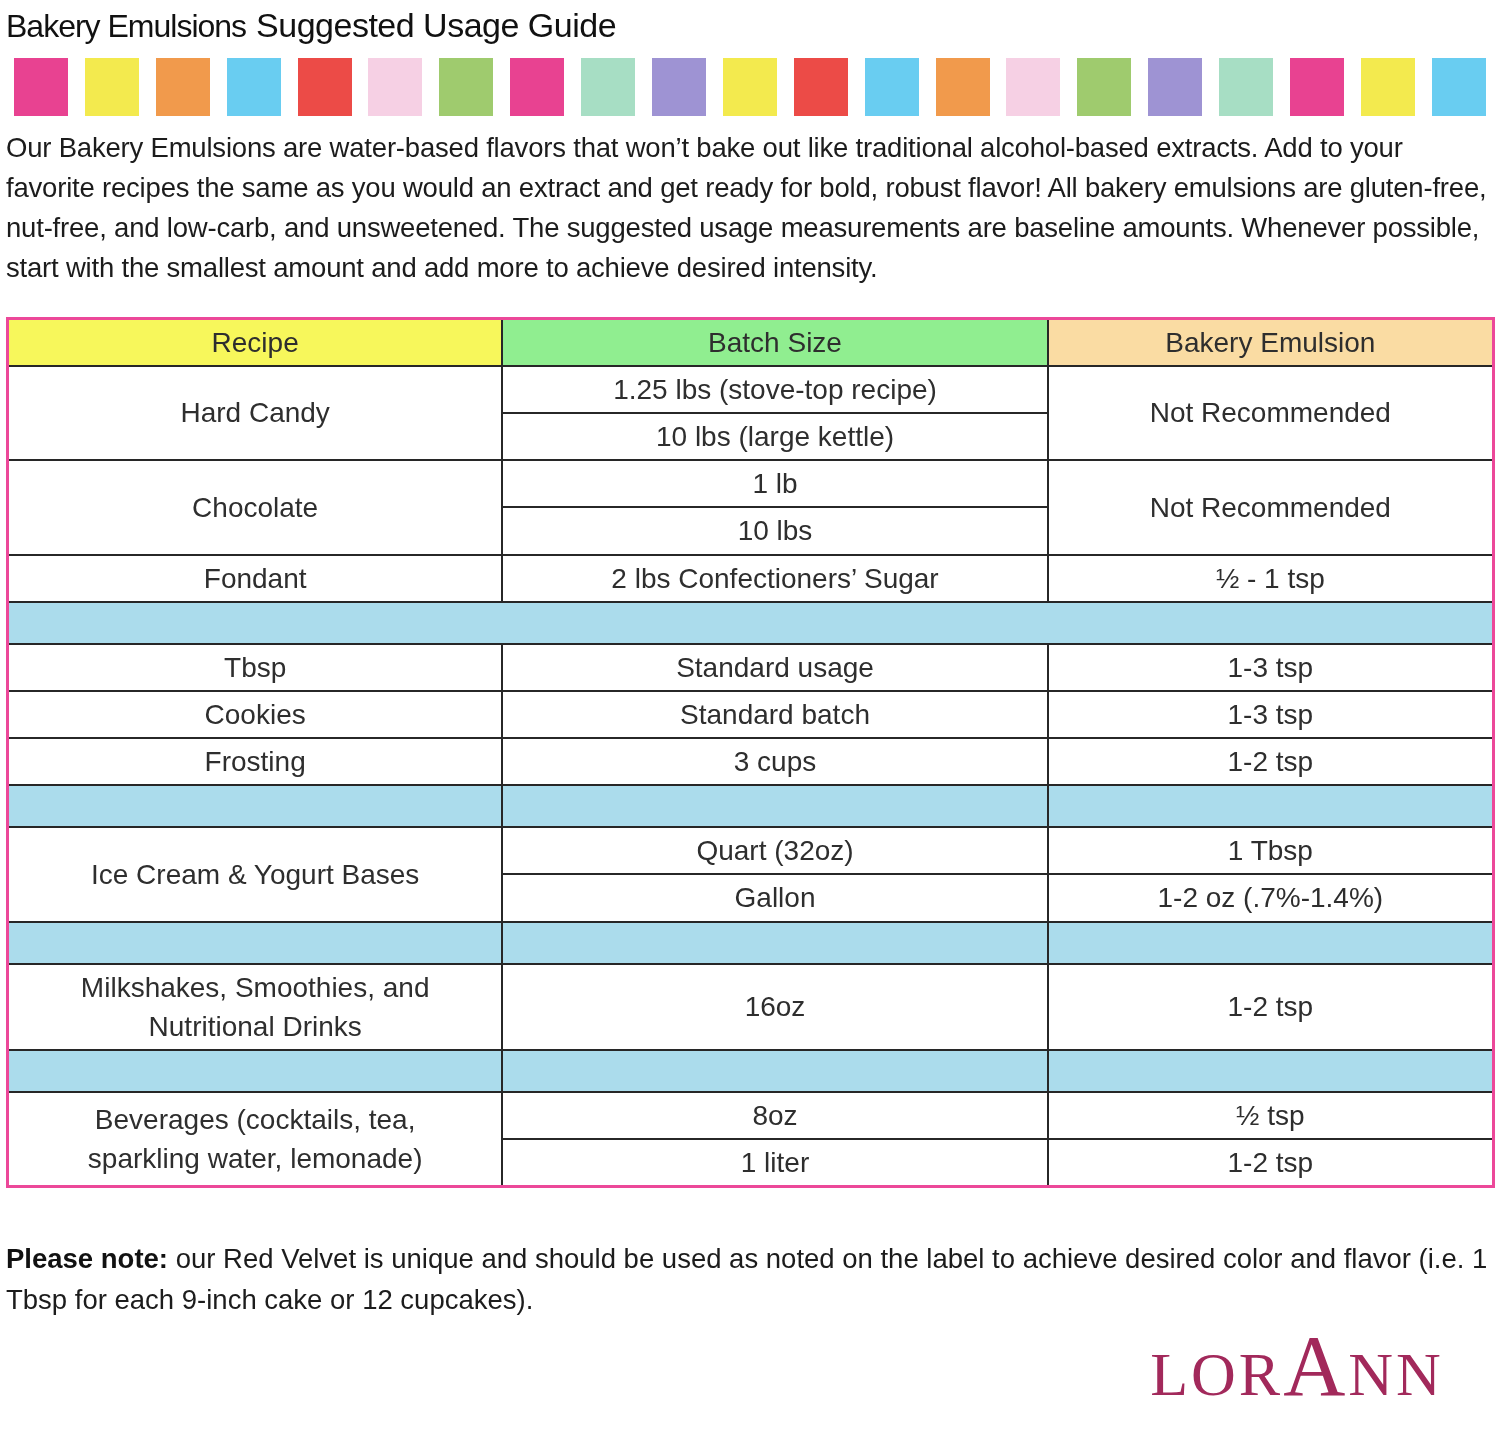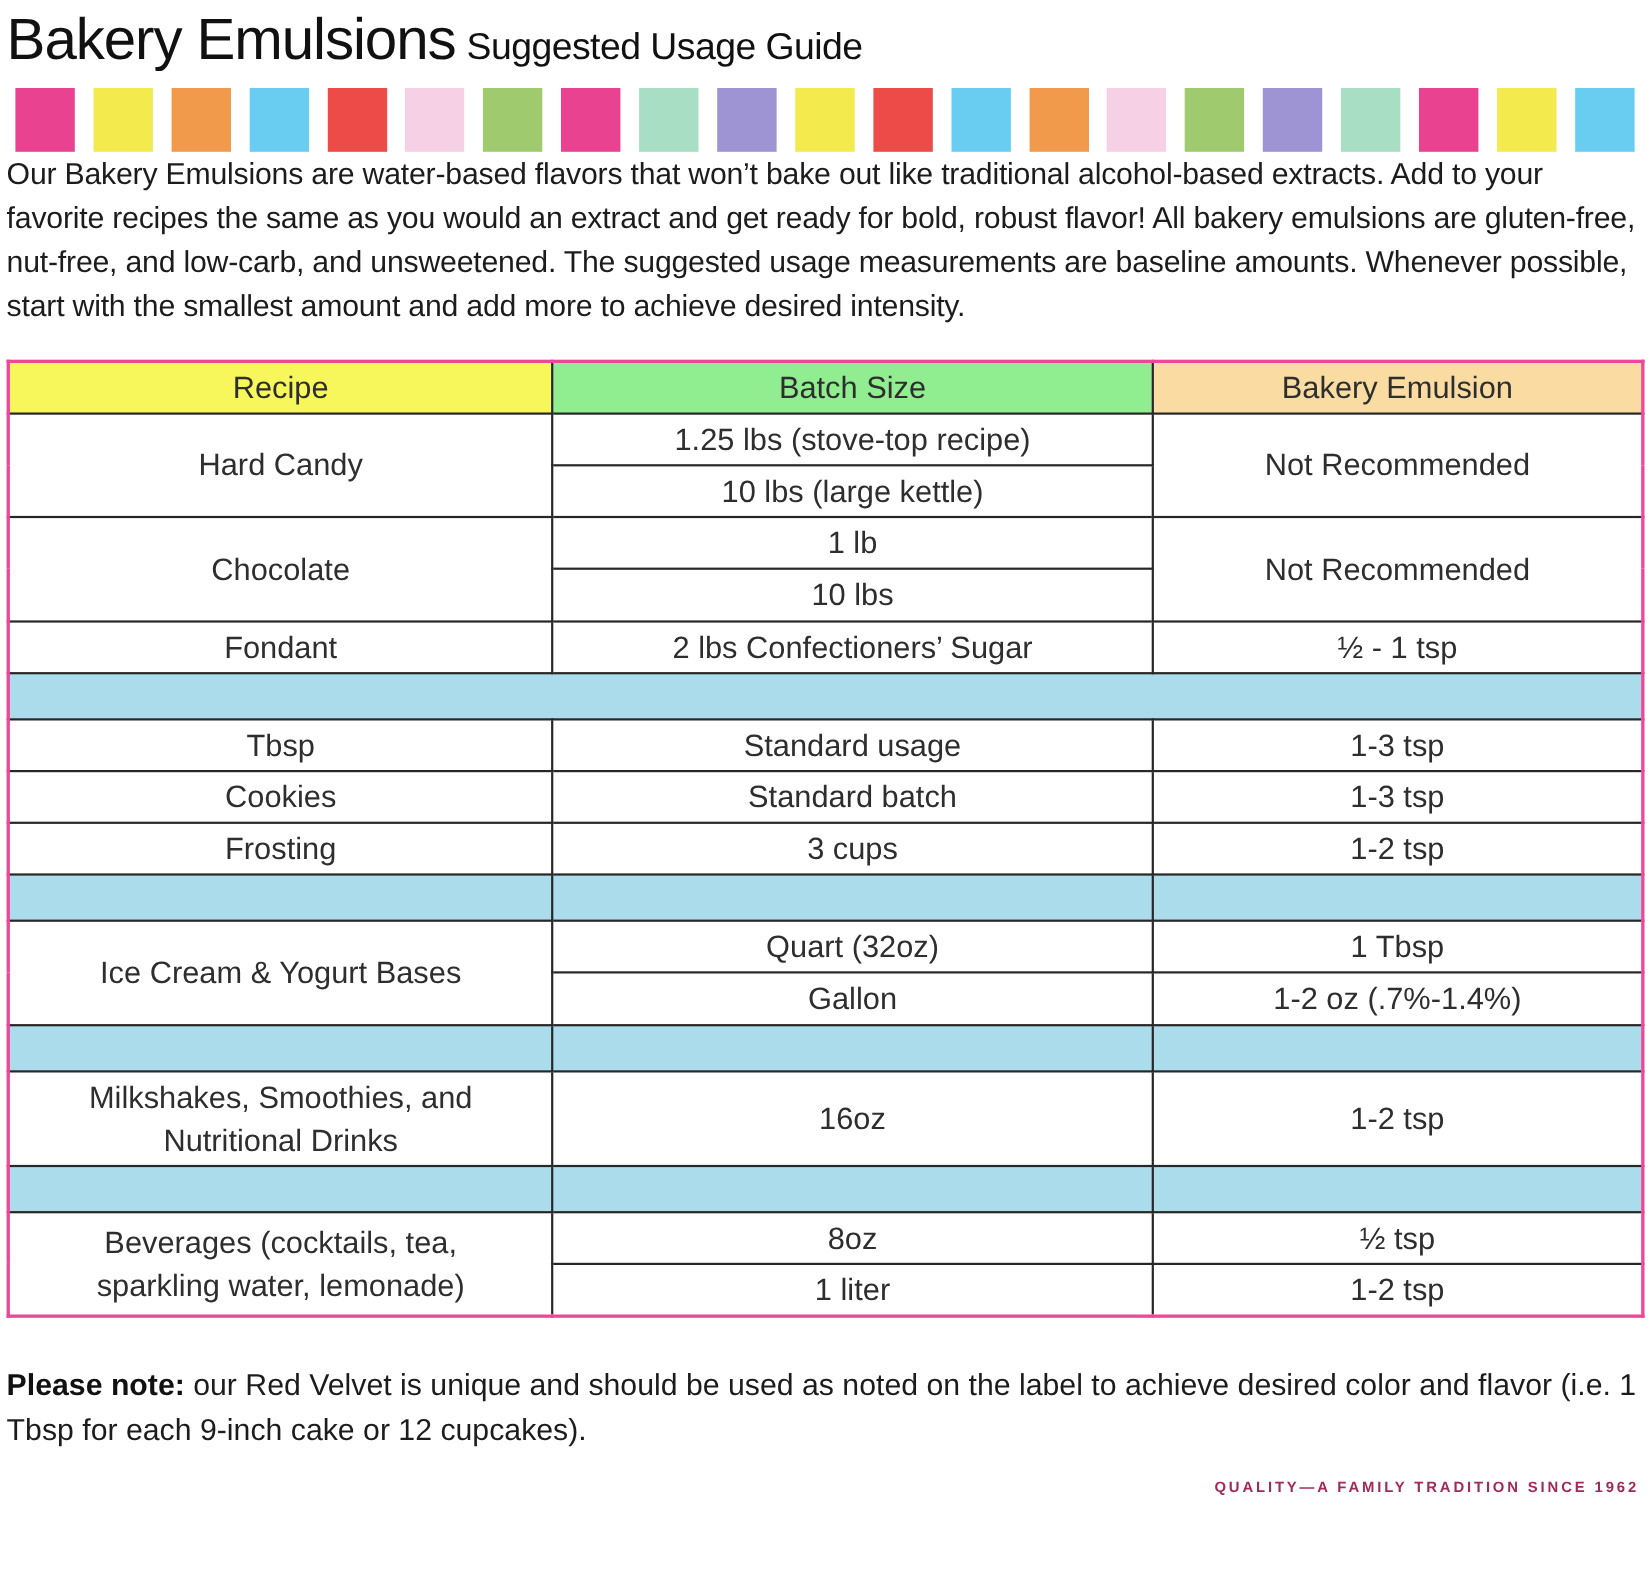--- a/index.html
+++ b/index.html
@@ -14,7 +14,7 @@
 
   
   .title-line { white-space: nowrap; margin-top: 2px; }
-  .title-main { font-size: 53px; font-weight: 500; letter-spacing: -1px; color: #111; }
+  .title-main { font-size: 32px; font-weight: 500; letter-spacing: -1px; color: #111; }
   .title-sub  { font-size: 34px; font-weight: 500; letter-spacing: -0.5px; color: #111; margin-left: 10px; }
 
   

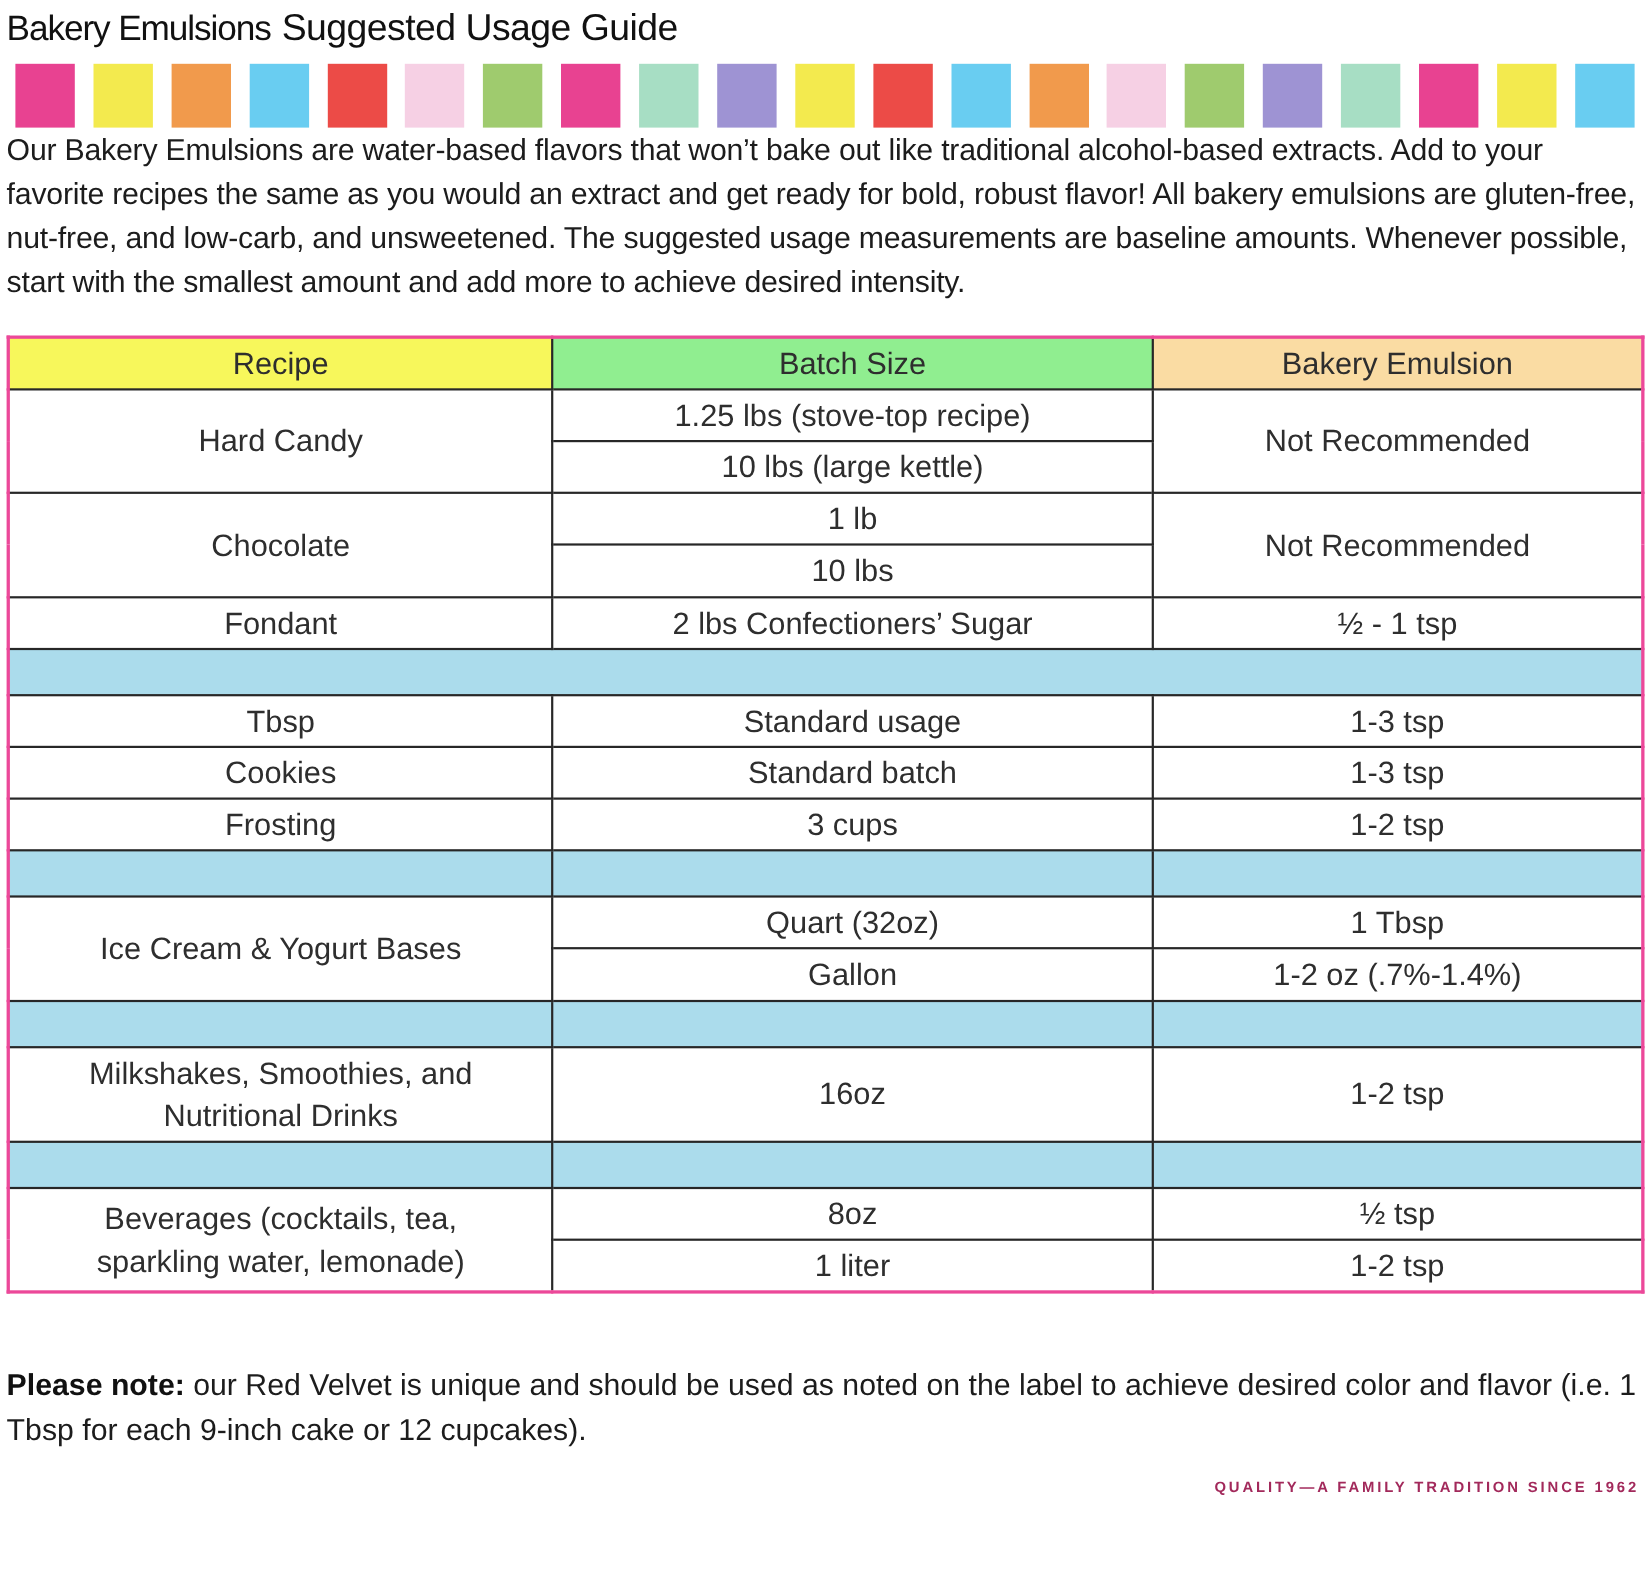--- a/index.html
+++ b/index.html
@@ -26,6 +26,7 @@
 
   
   .intro {
+    margin-top: 12px;
     font-size: 27.5px;
     line-height: 1.46;
     color: #1c1c1c;

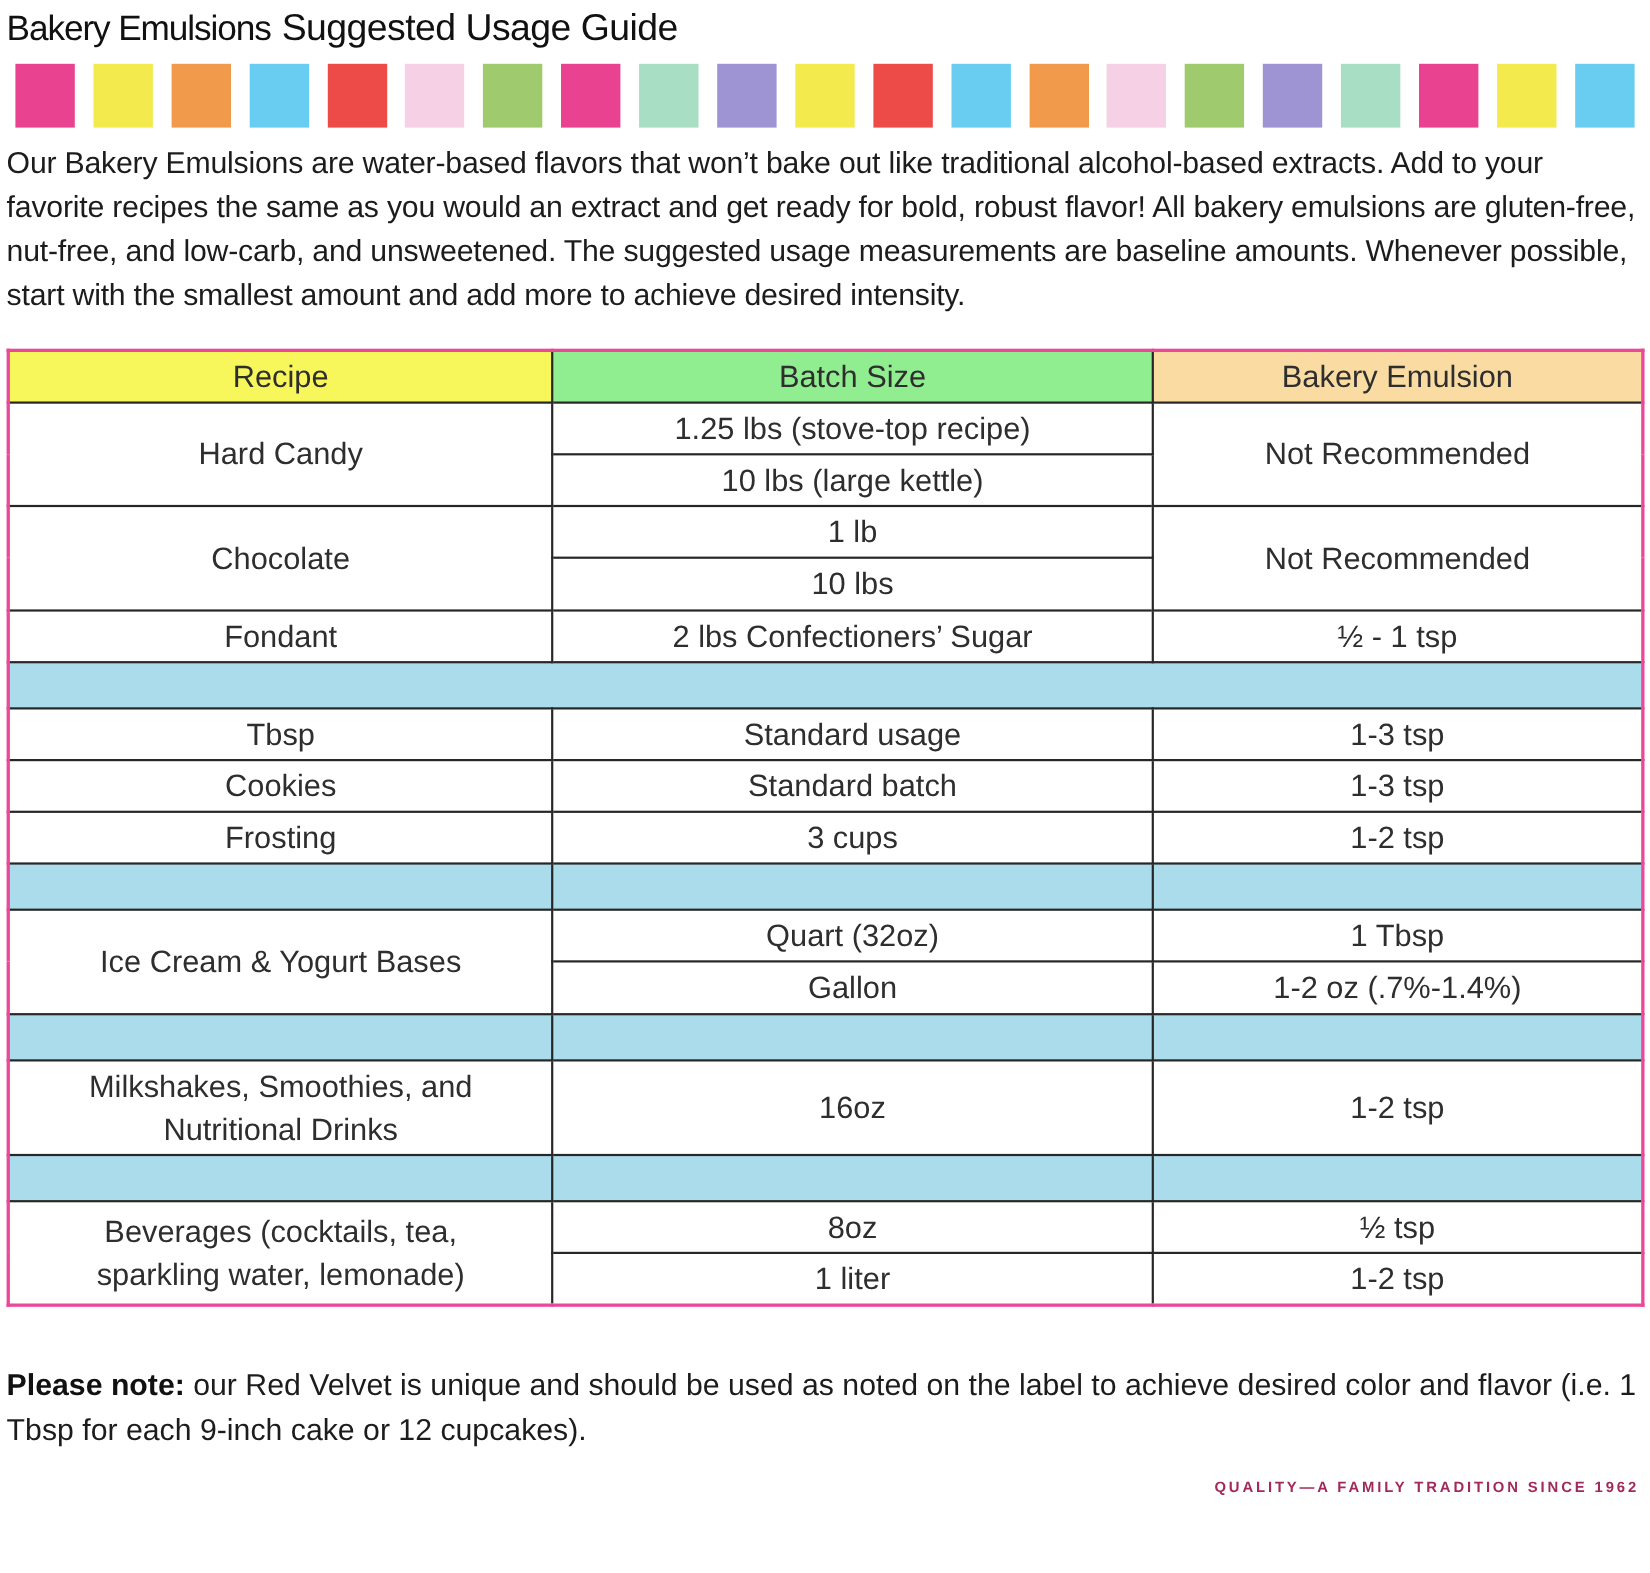--- a/index.html
+++ b/index.html
@@ -240,6 +240,7 @@
   <p class="note"><b>Please note:</b><span> our Red Velvet is unique and should be used as noted on the label to achieve desired color and flavor (i.e. 1 Tbsp for each 9-inch cake or 12 cupcakes).</span></p>
 
   <div class="logo-block" style="color: rgb(162, 41, 91);">
+    <div class="logo-word"><span>LOR</span><span class="big-a">A</span><span>NN</span></div>
     <div class="logo-tagline">QUALITY—A FAMILY TRADITION SINCE 1962</div>
   </div>
 

